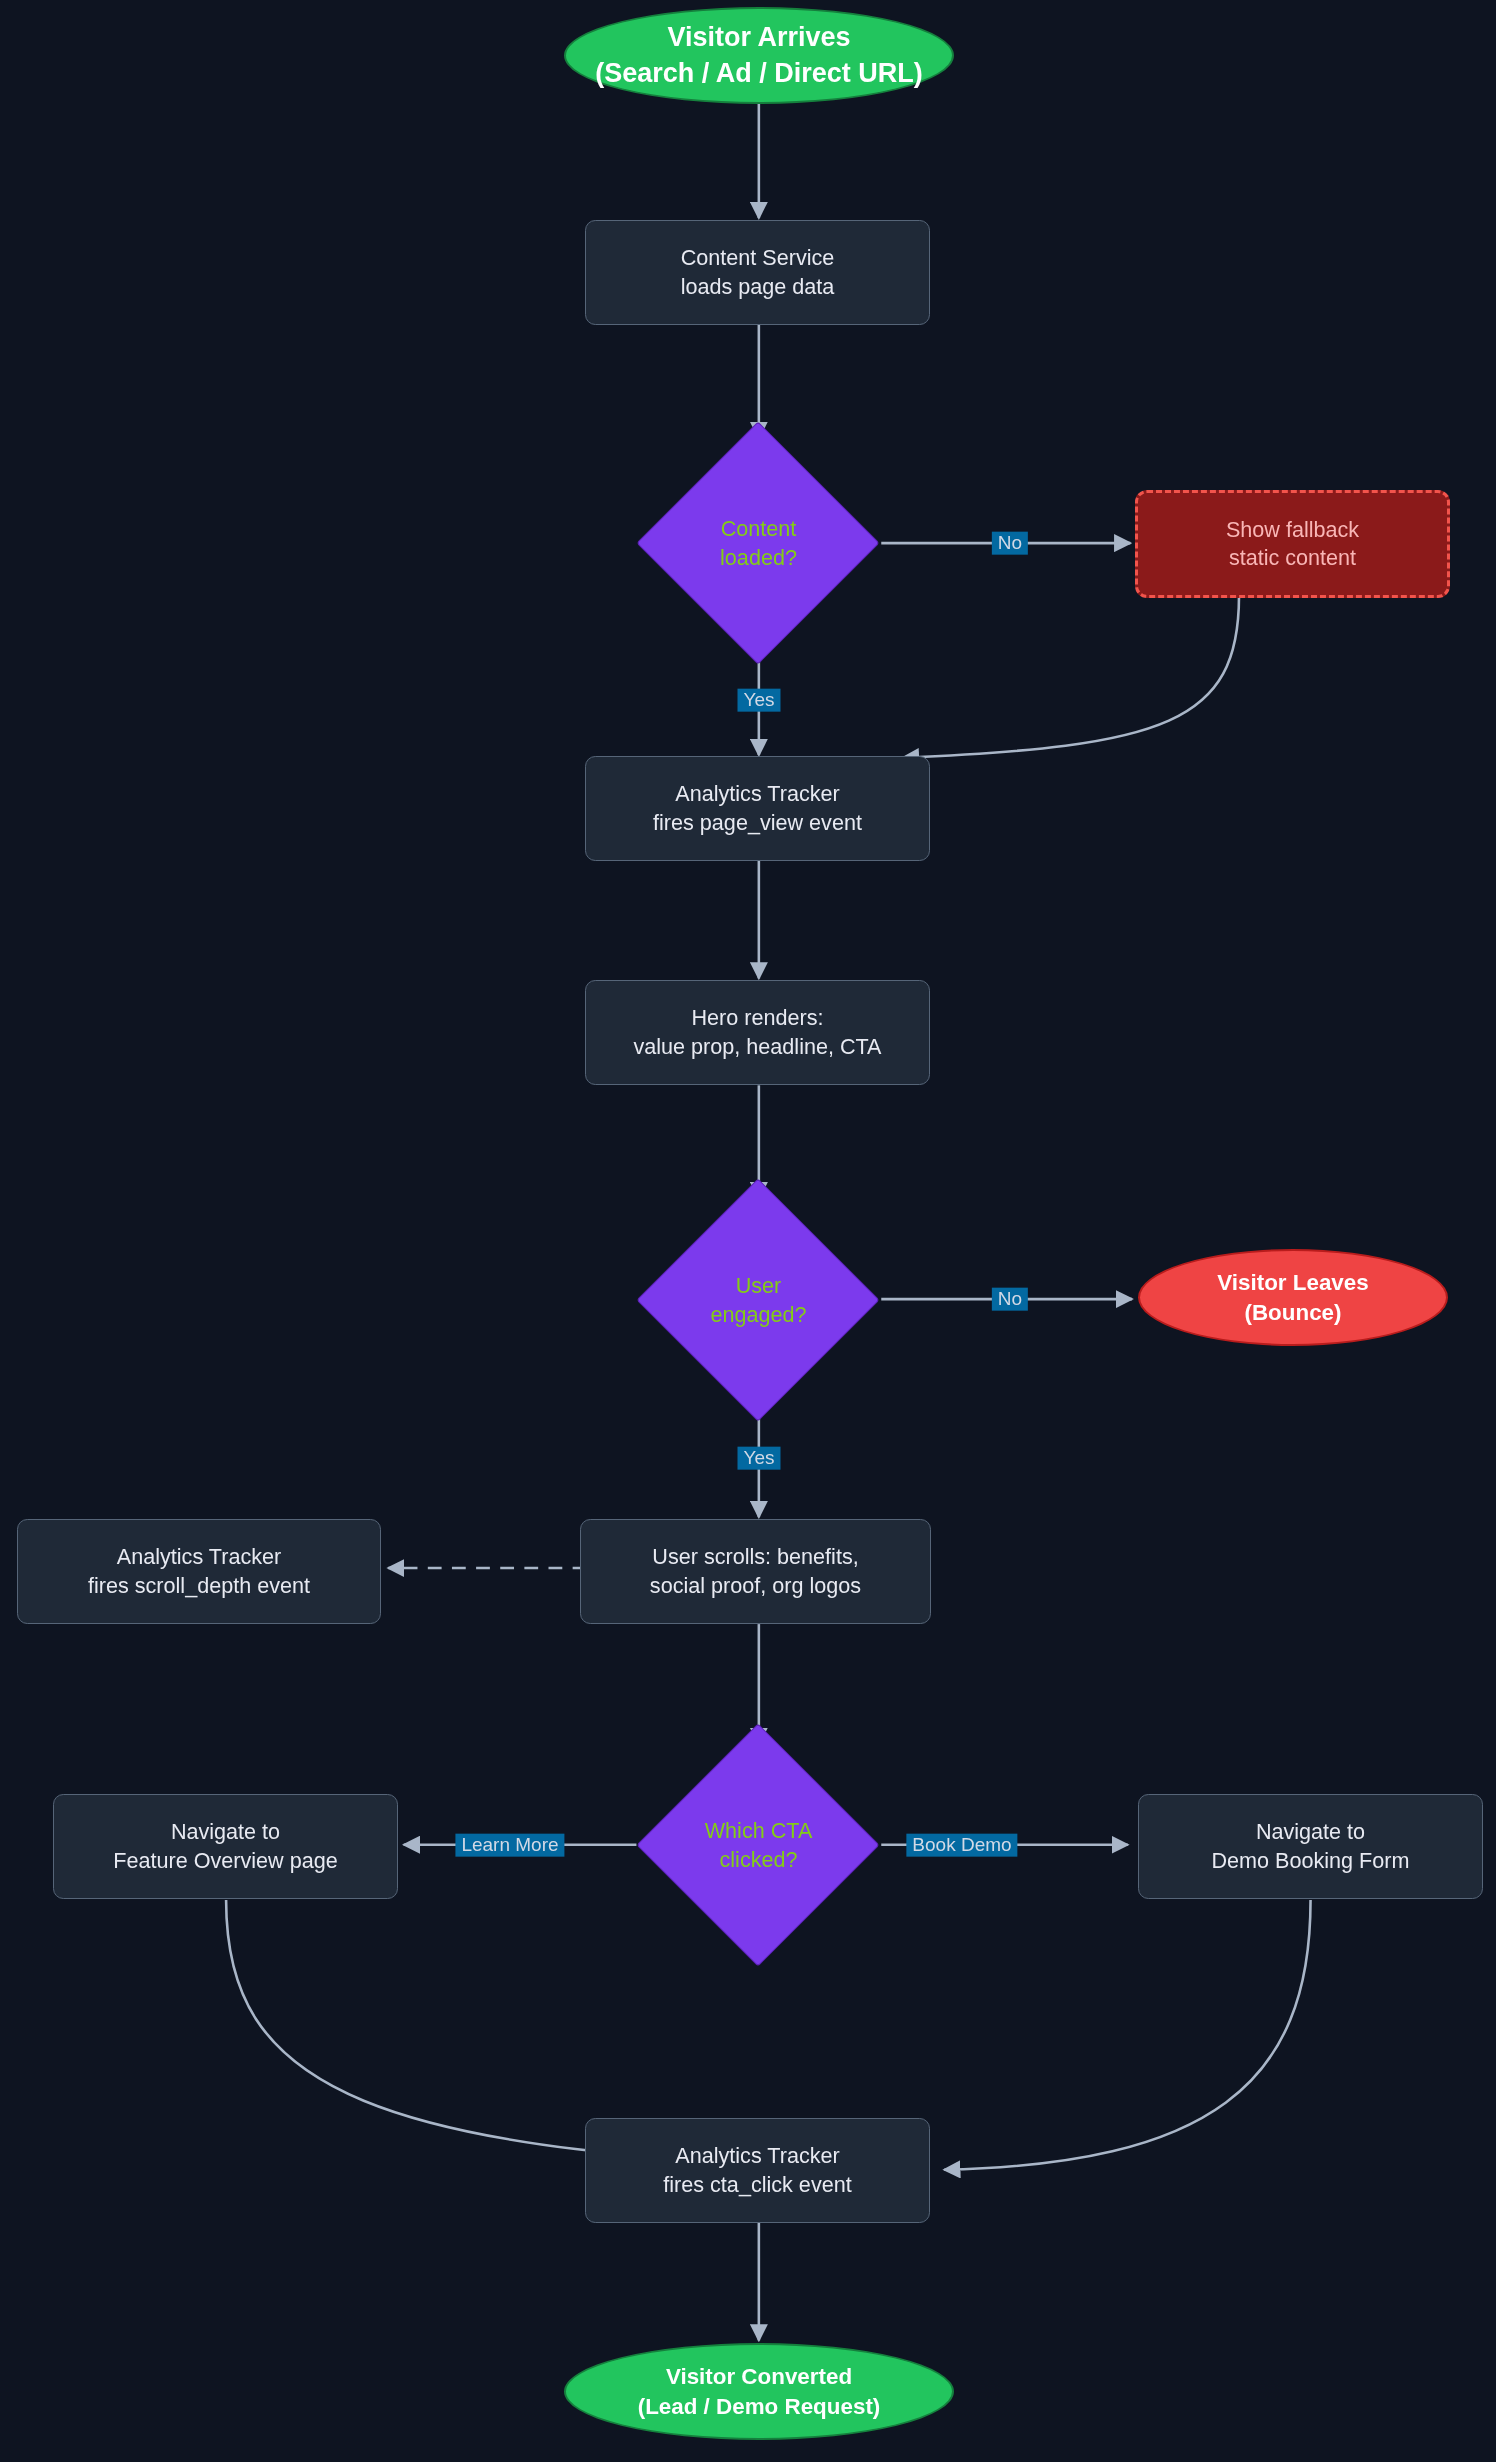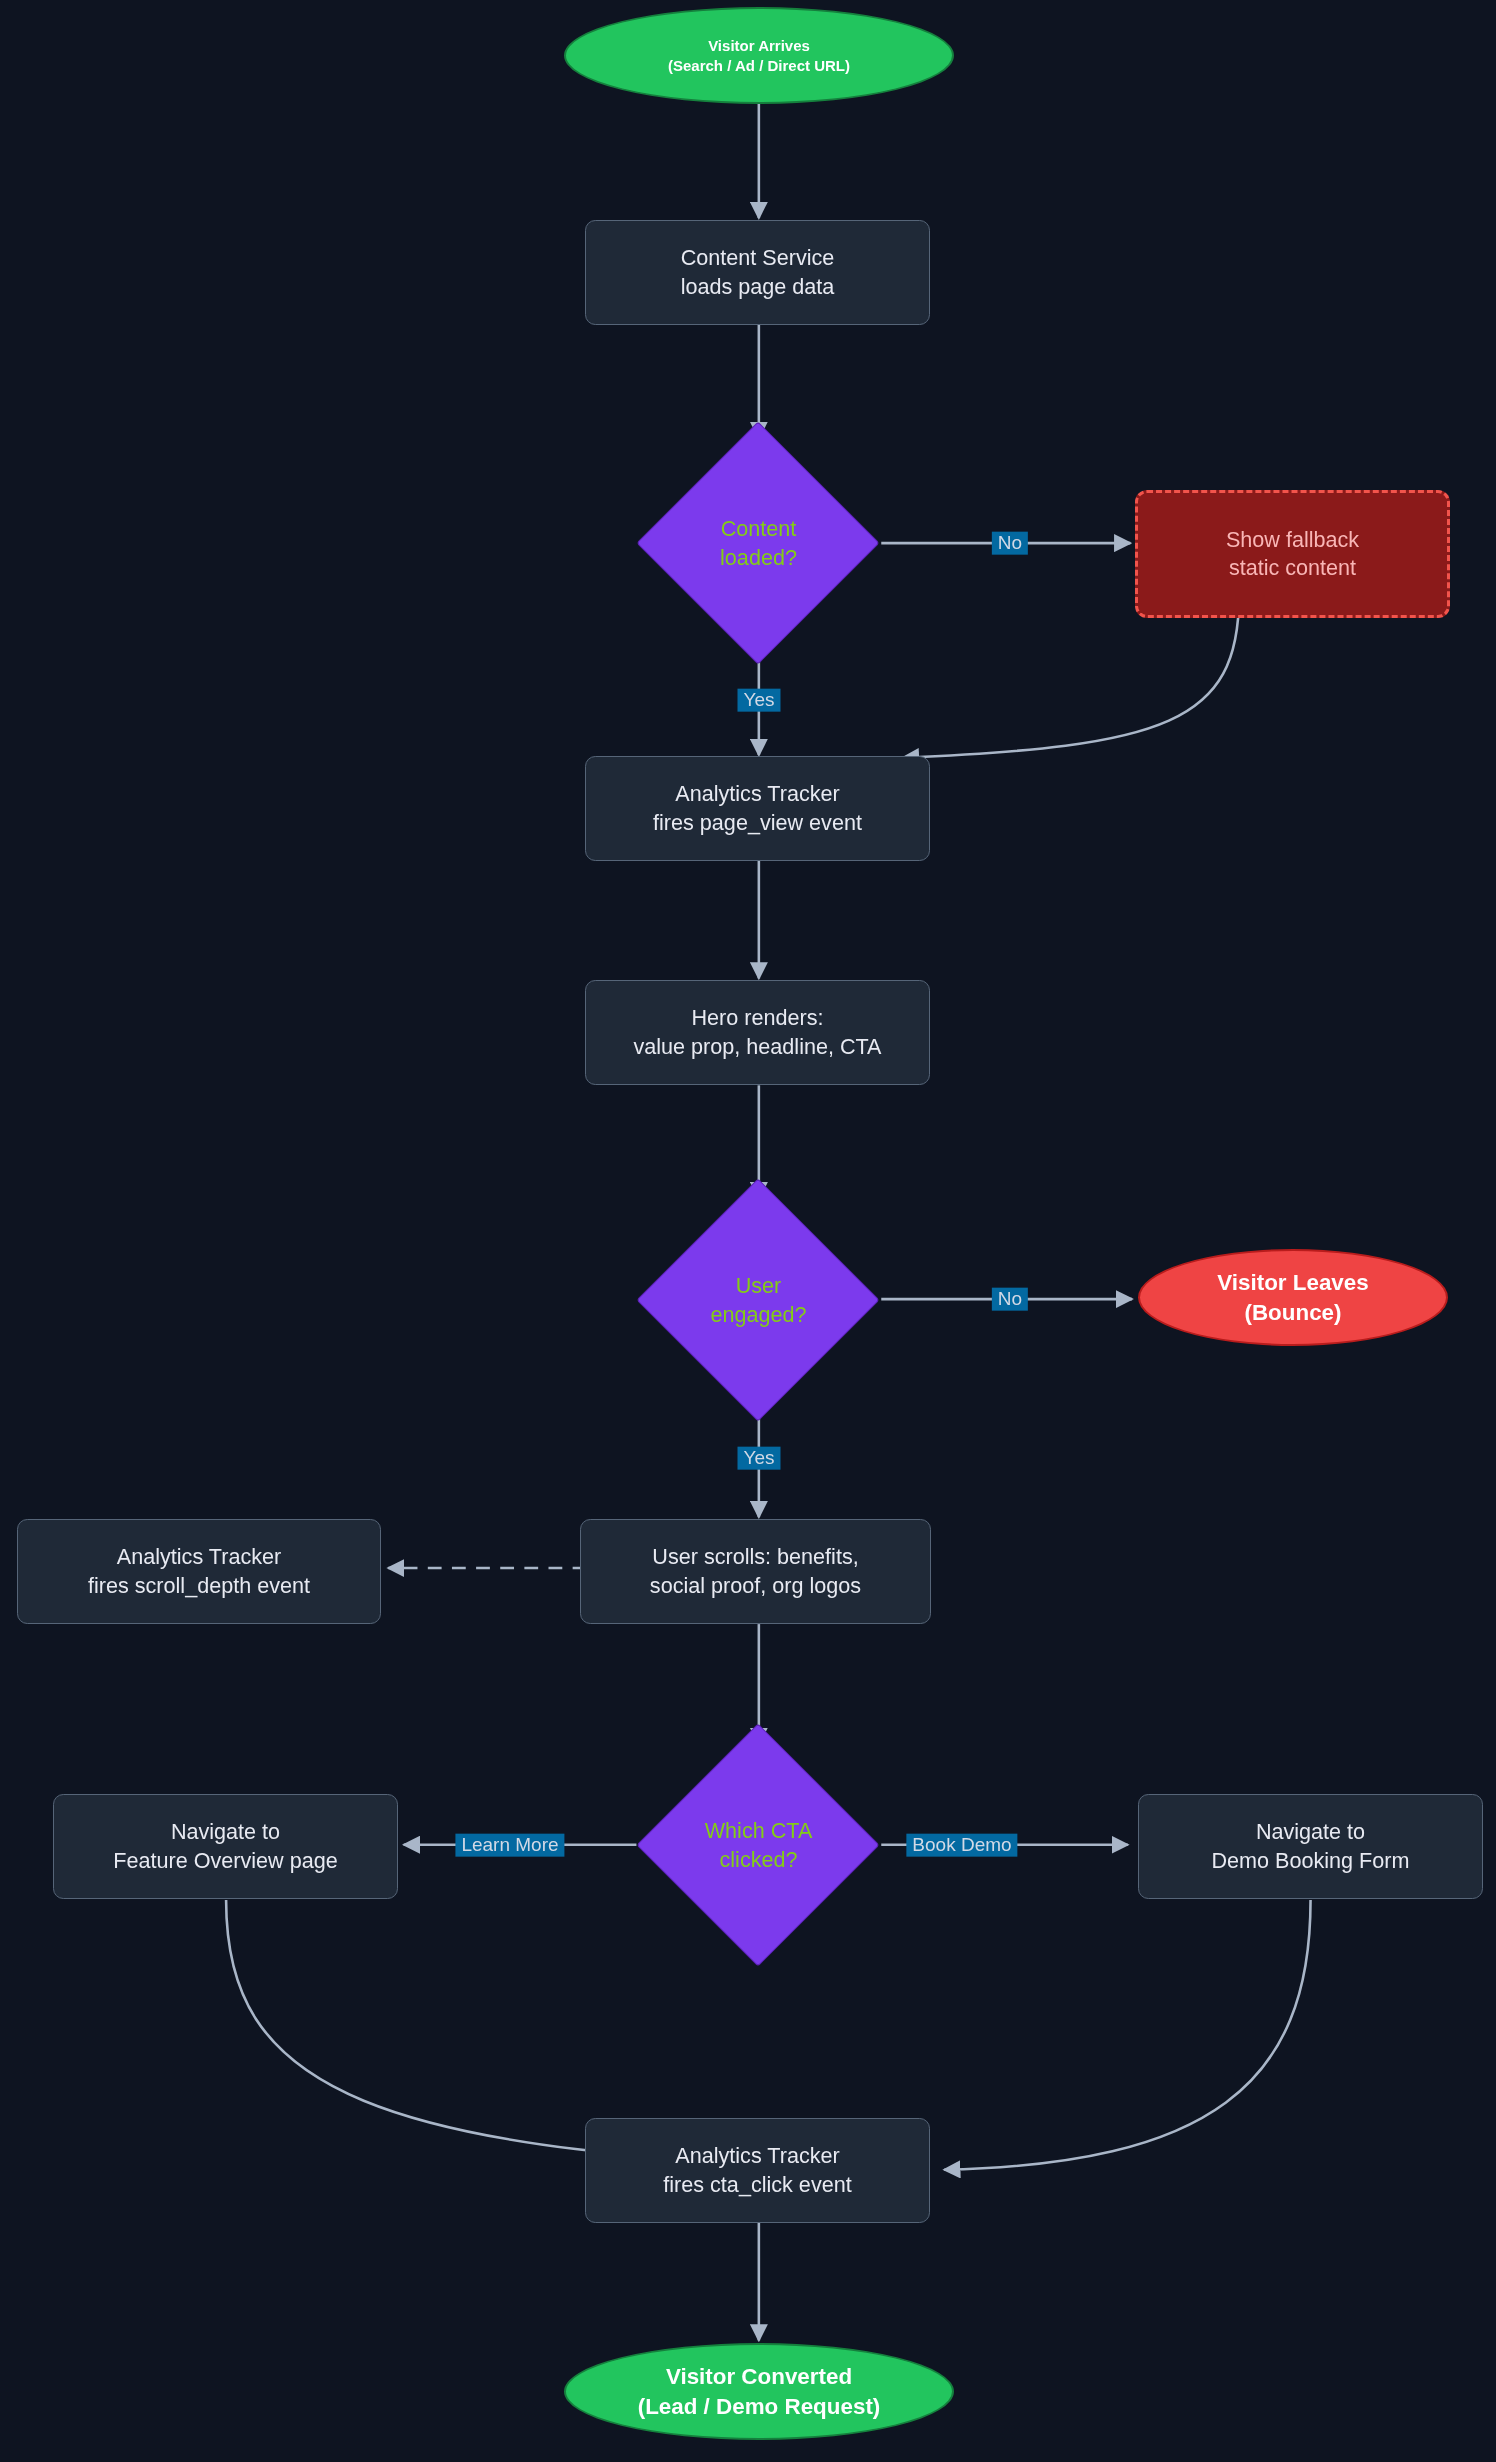--- a/index.html
+++ b/index.html
@@ -70,7 +70,7 @@
     border: 2.6px solid #15803d;
     border-radius: 50%;
     color: #ffffff;
-    font-size: 15px;
+    font-size: 27px;
     font-weight: bold;
   }
   .n-end-bad {

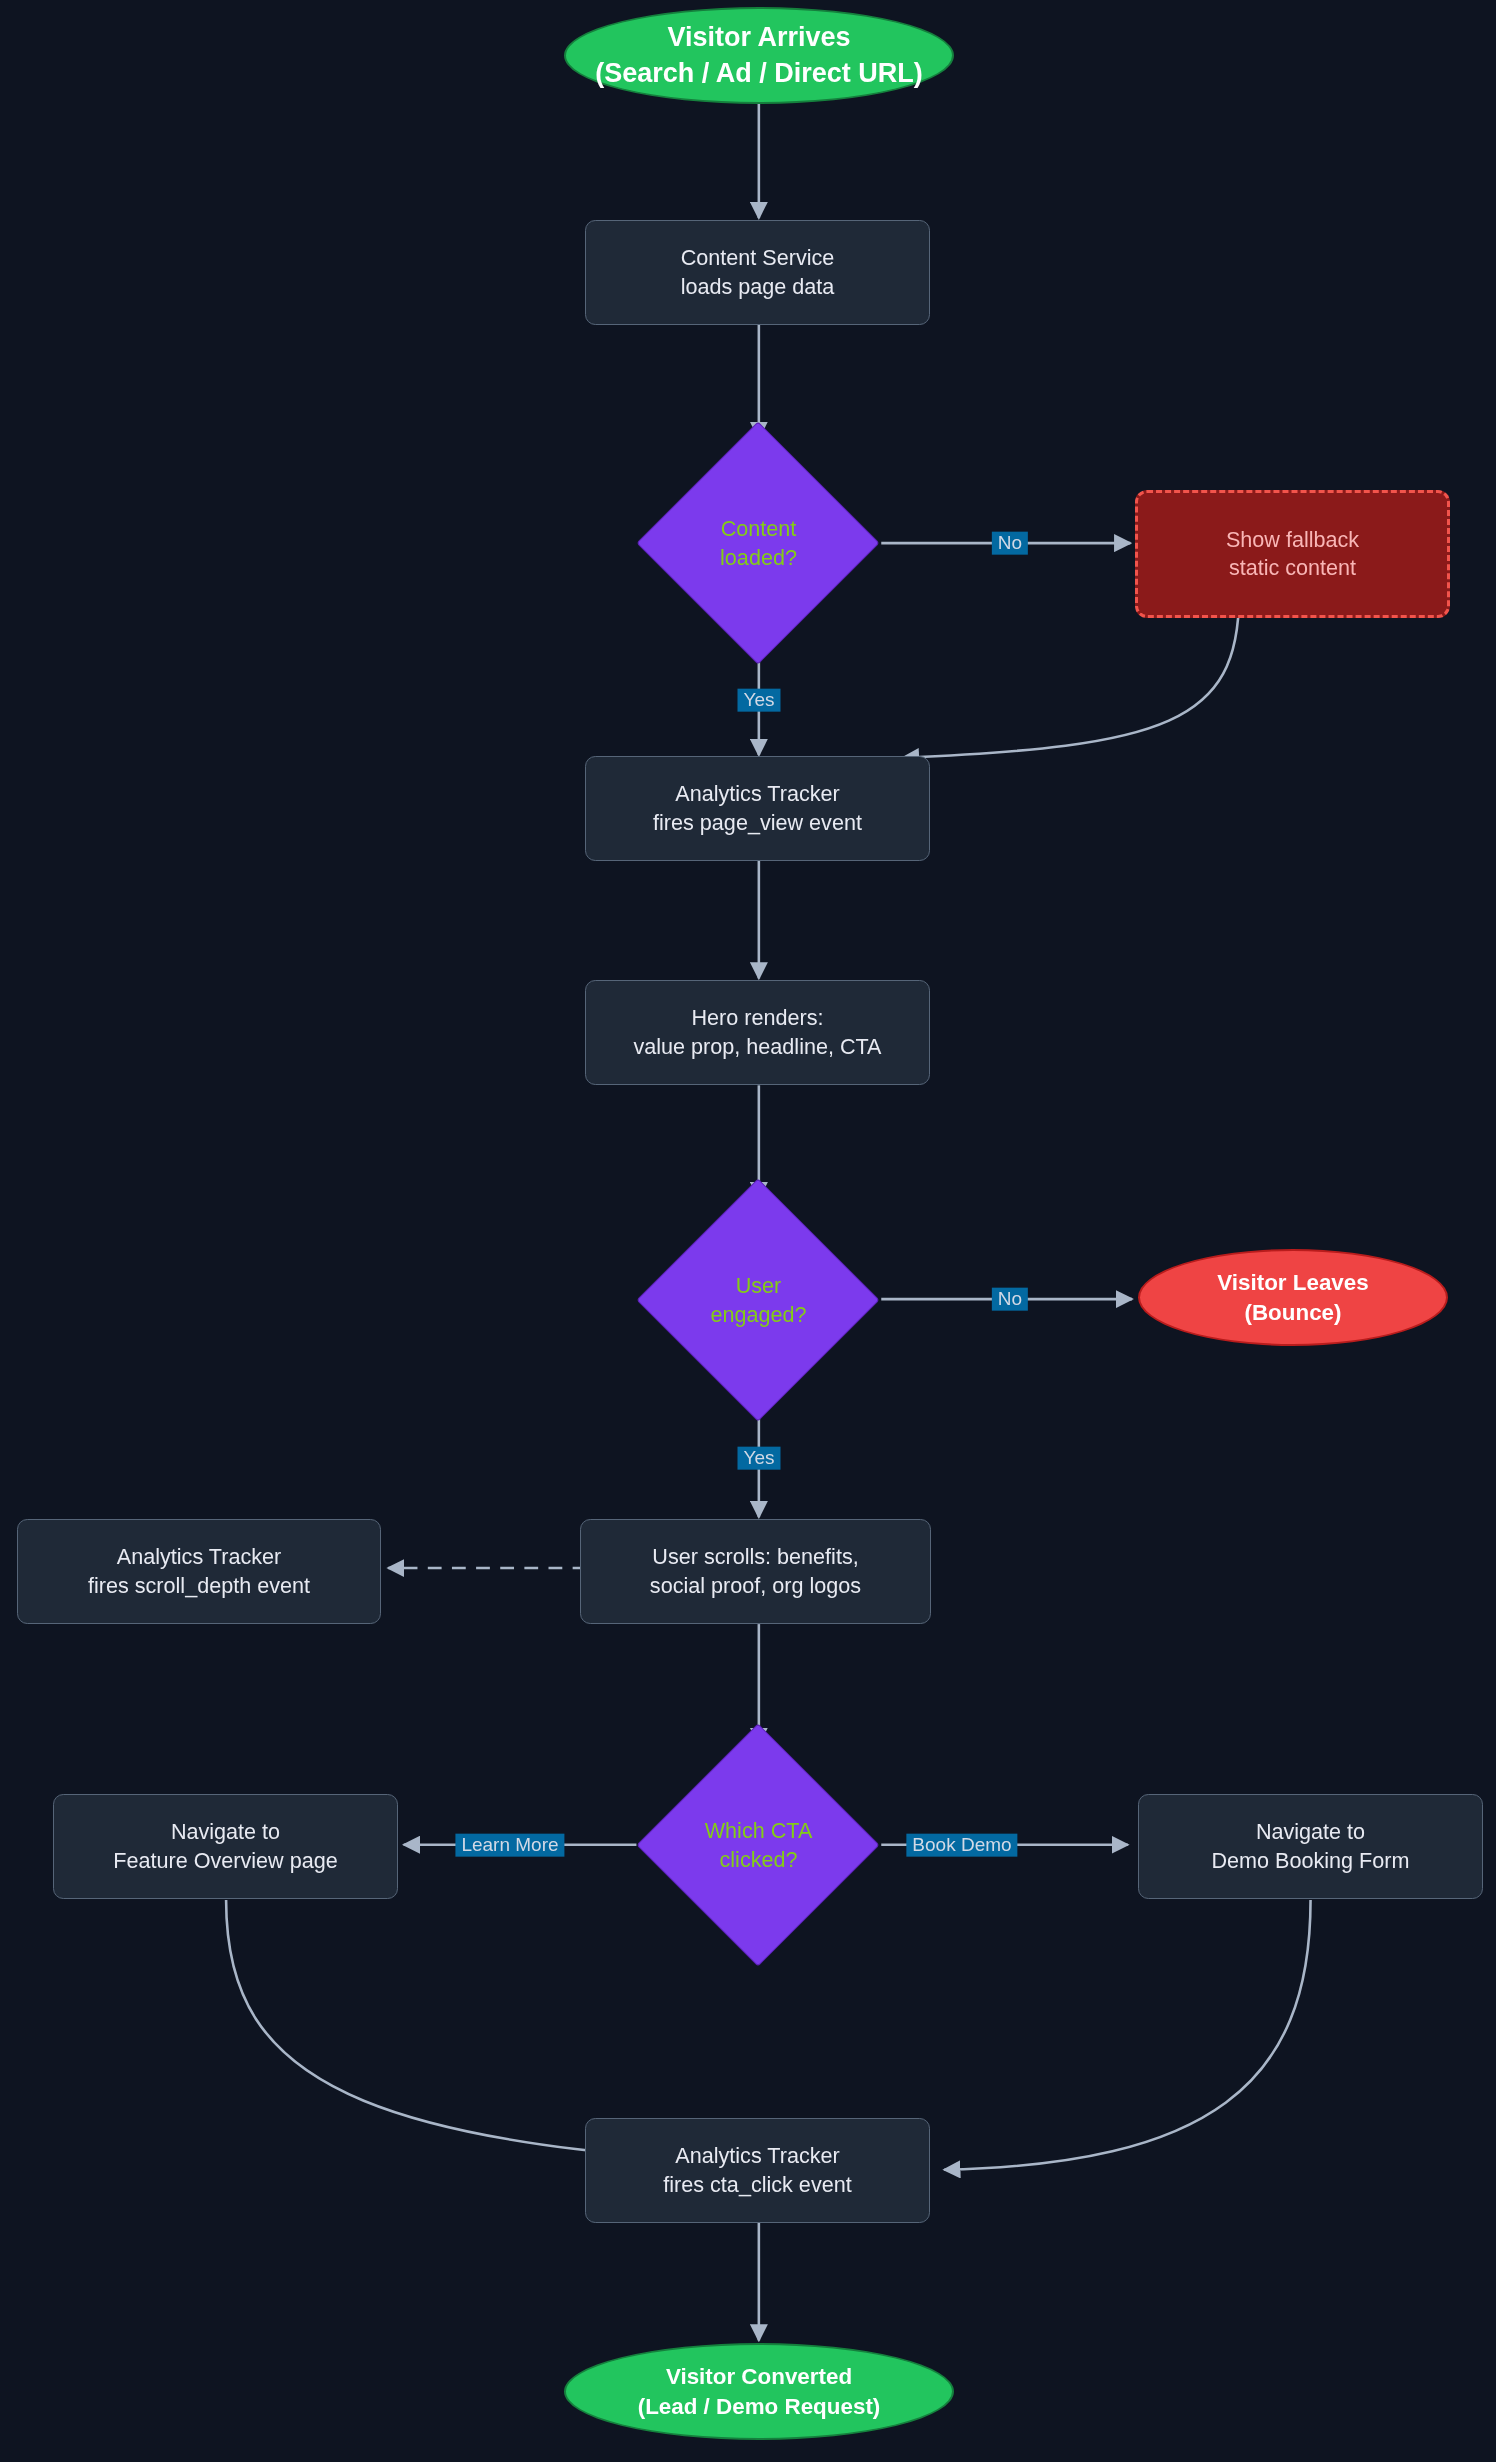--- a/index.html
+++ b/index.html
@@ -179,7 +179,7 @@
     </div>
   </div>
 
-  <div class="node n-fallback" style="left:1135px; top:490px; width:315px; height:128px;">
+  <div class="node n-fallback" style="left:1135px; top:490px; width:315px; height:108px;">
     <div class="lines">
       <div>Show fallback</div>
       <div>static content</div>

